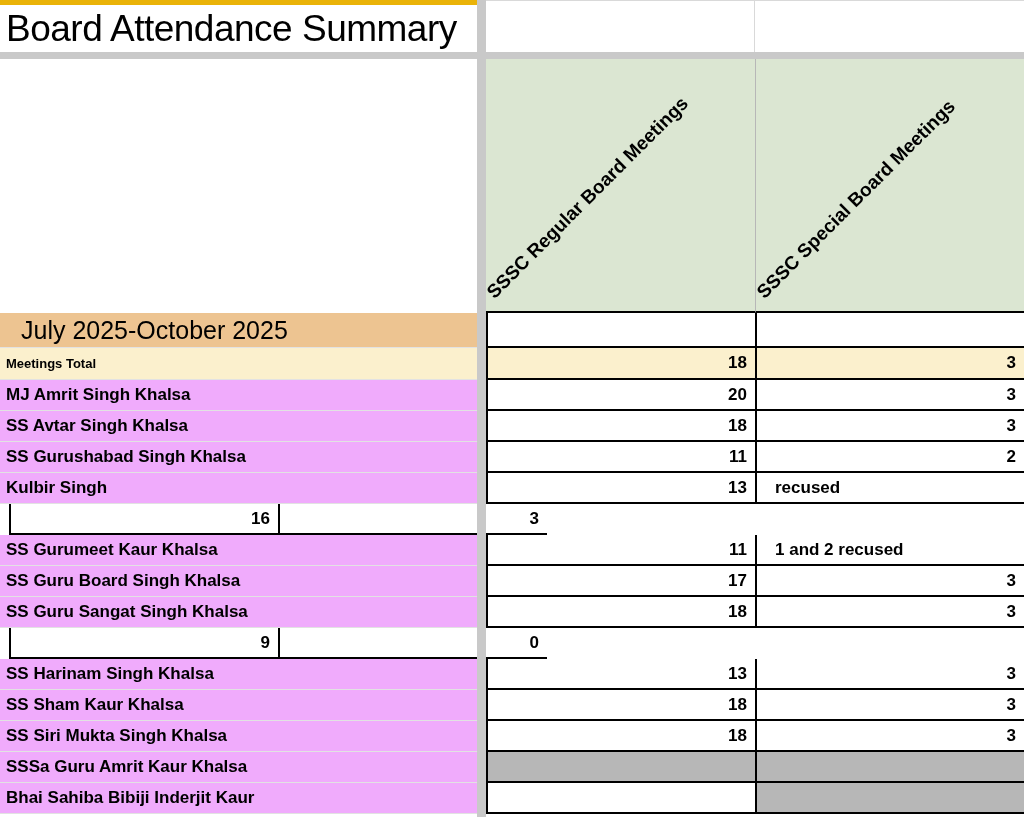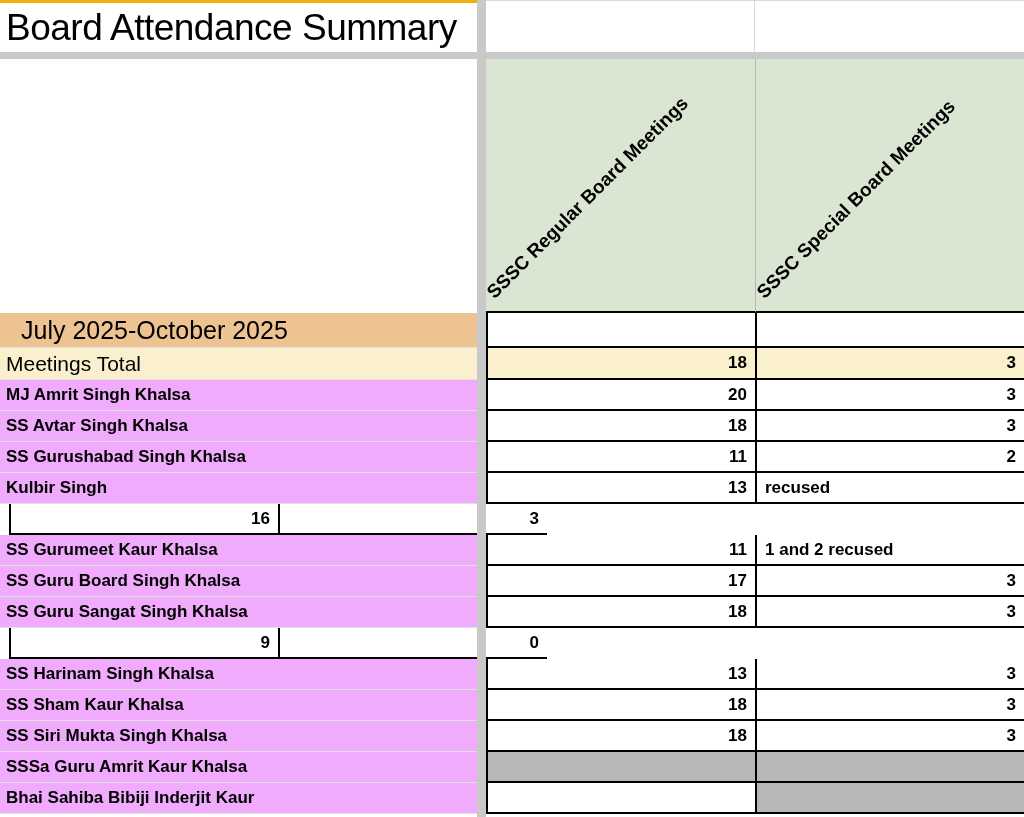--- a/index.html
+++ b/index.html
@@ -20,7 +20,7 @@
     position: absolute; left: 0; top: 0; width: 477px; height: 52px;
     display: flex; align-items: center; padding-left: 6px;
     font-size: 37px; letter-spacing: -0.5px; background: #fff;
-    border-top: 3px solid #eab308; white-space: nowrap; overflow: hidden;
+    border-top: 5px solid #eab308; white-space: nowrap; overflow: hidden;
   }
   .top-cell-b {
     position: absolute; left: 486px; top: 0; width: 269px; height: 52px;

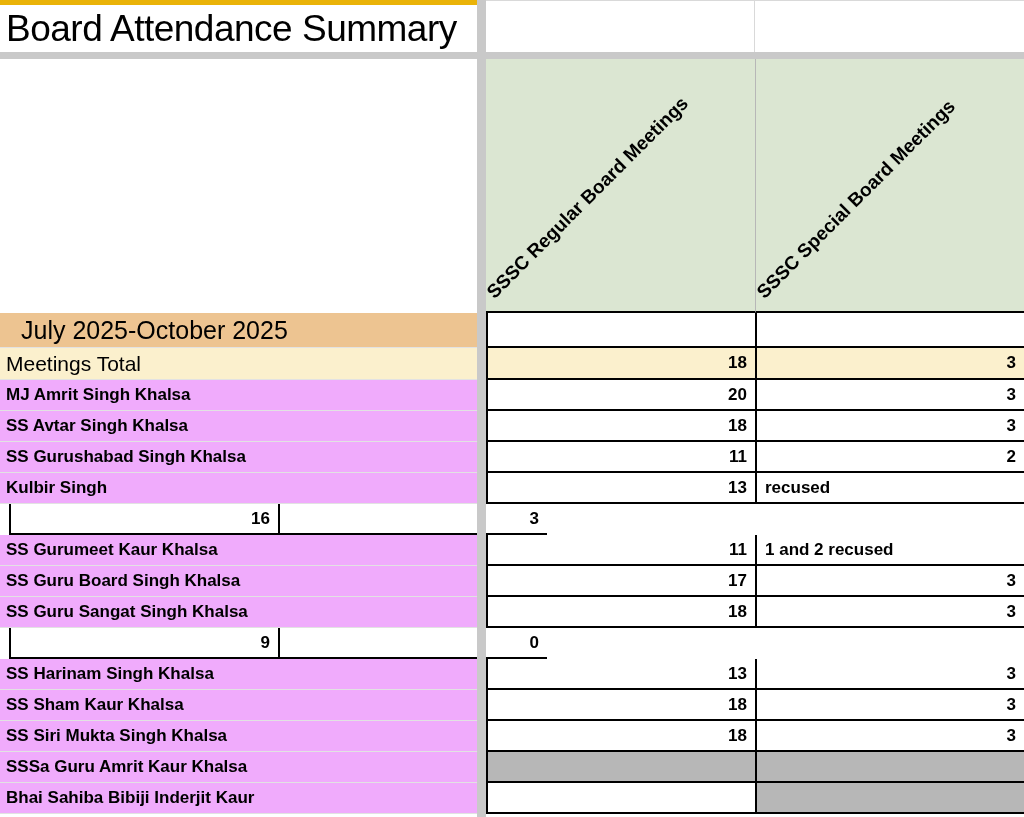--- a/index.html
+++ b/index.html
@@ -61,7 +61,7 @@
     font-weight: 700; font-size: 17px; background: #f0abfc;
   }
   .row-period .cell-a { background: var(--orange); font-weight: 400; font-size: 25px; padding-left: 21px; }
-  .row-totals .cell-a { background: var(--yellow); font-weight: 400; font-size: 21px; text-align: right; }
+  .row-totals .cell-a { background: var(--yellow); font-weight: 700; font-size: 13px; text-align: right; }
 
   .gap { width: 9px; }
 

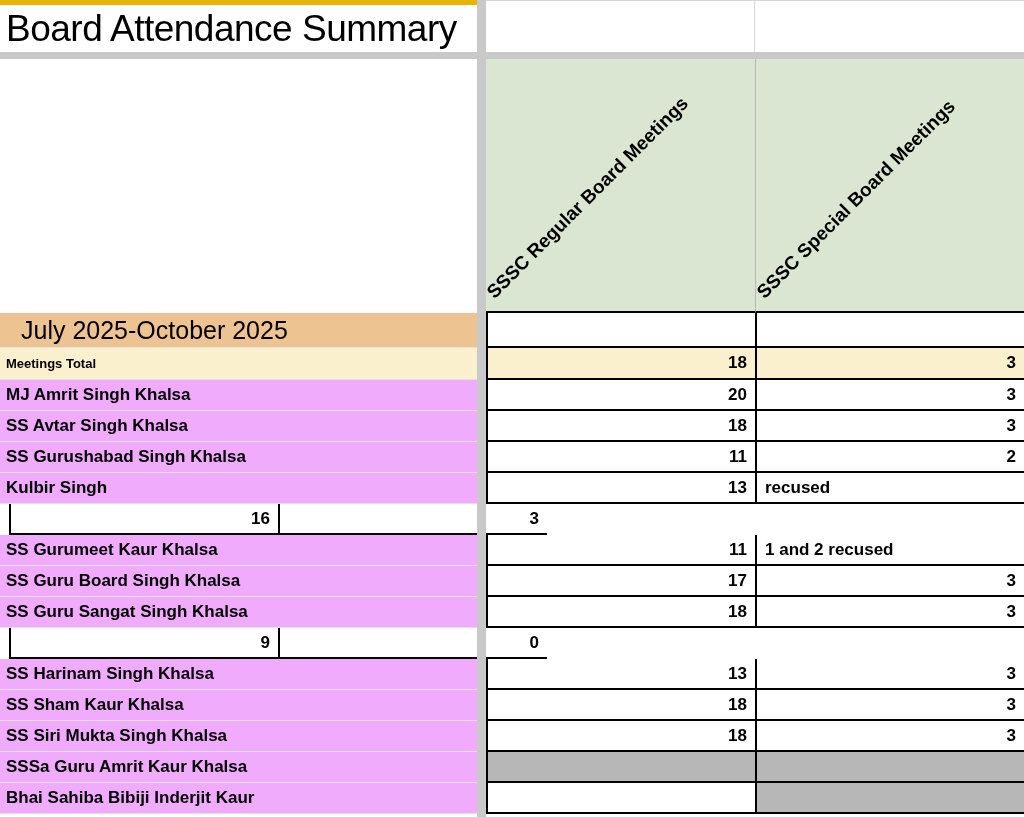--- a/index.html
+++ b/index.html
@@ -70,7 +70,7 @@
     border-left: 2px solid #000; border-bottom: 2px solid #000000;
     font-weight: 700; font-size: 17px; background: #fff; text-align: center;
   }
-  .cell-b.left, .cell-c.left { justify-content: flex-start; padding-left: 8px; padding-right: 0; }
+  .cell-b.left, .cell-c.left { justify-content: flex-start; padding-left: 18px; padding-right: 0; }
   .row-totals .cell-b, .row-totals .cell-c { background: var(--yellow); }
   .cell-b.gray, .cell-c.gray { background: var(--graycell); }
 </style>

